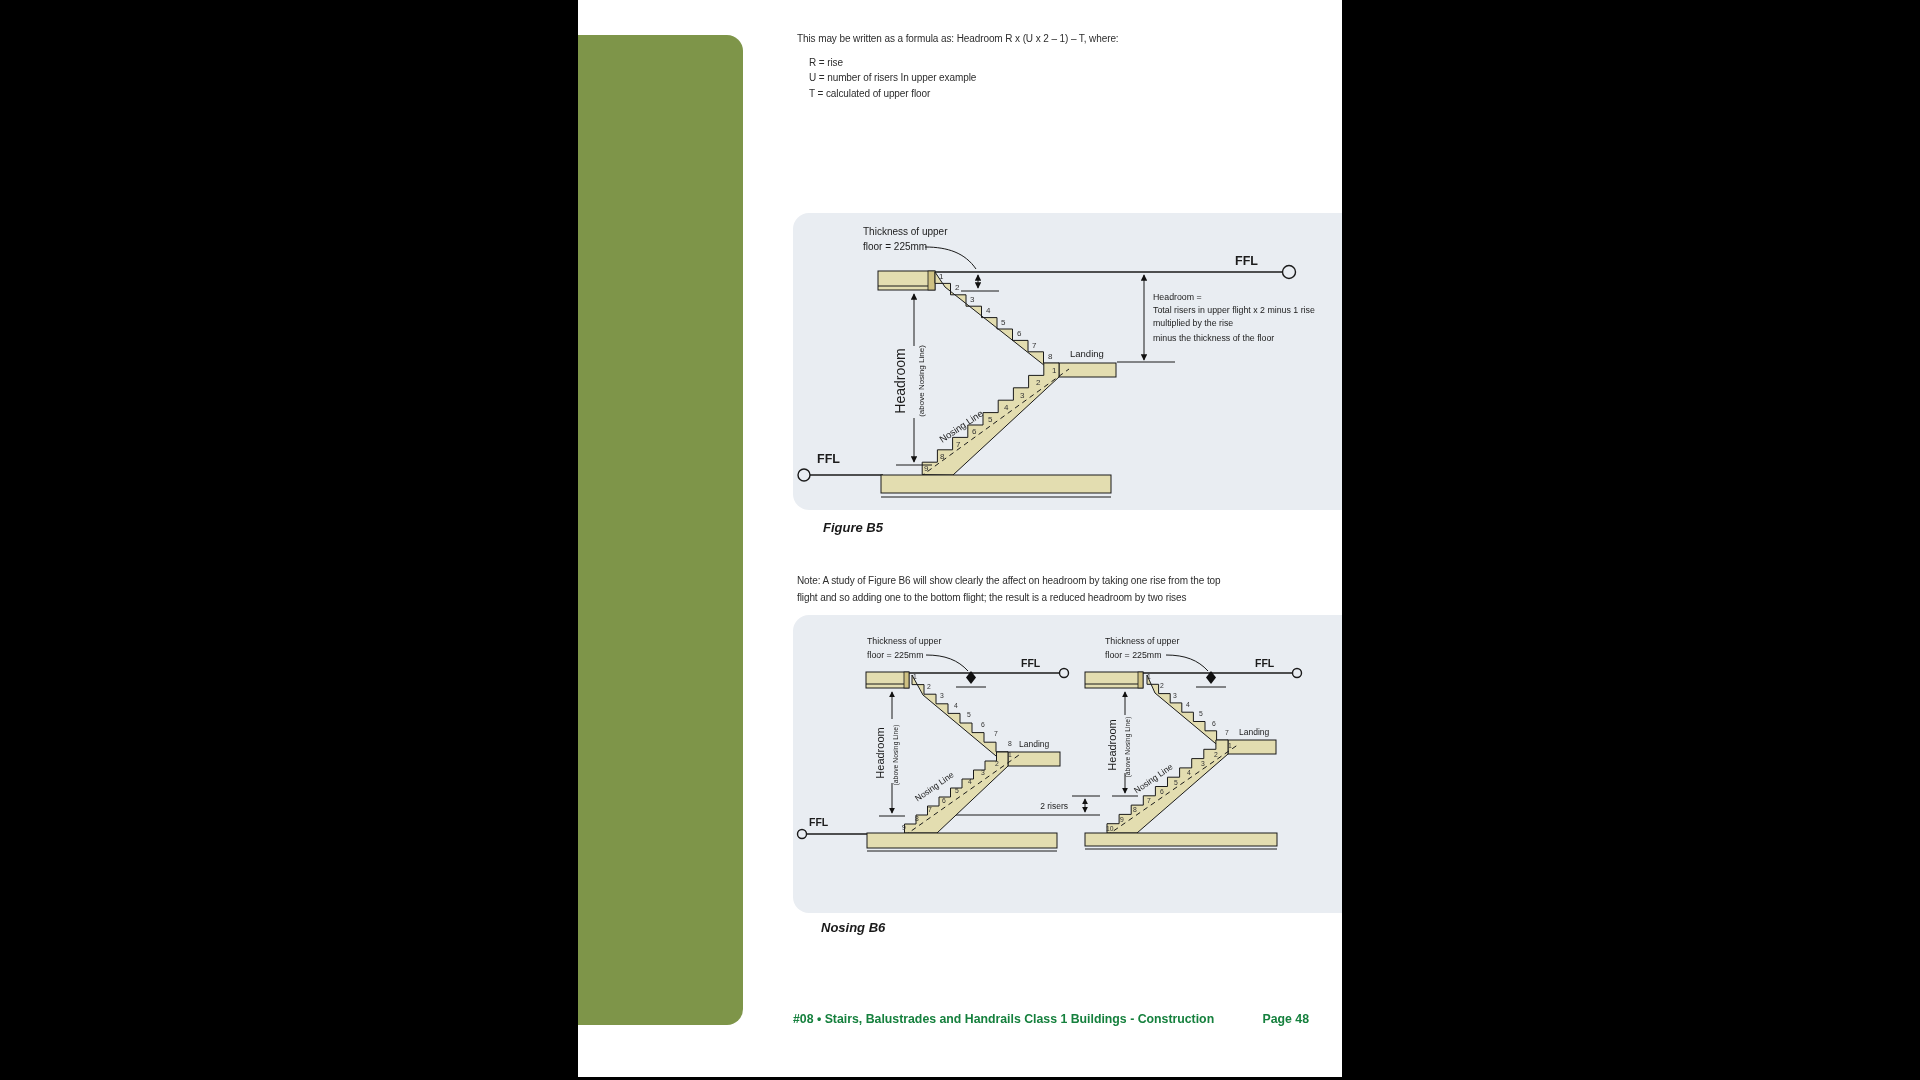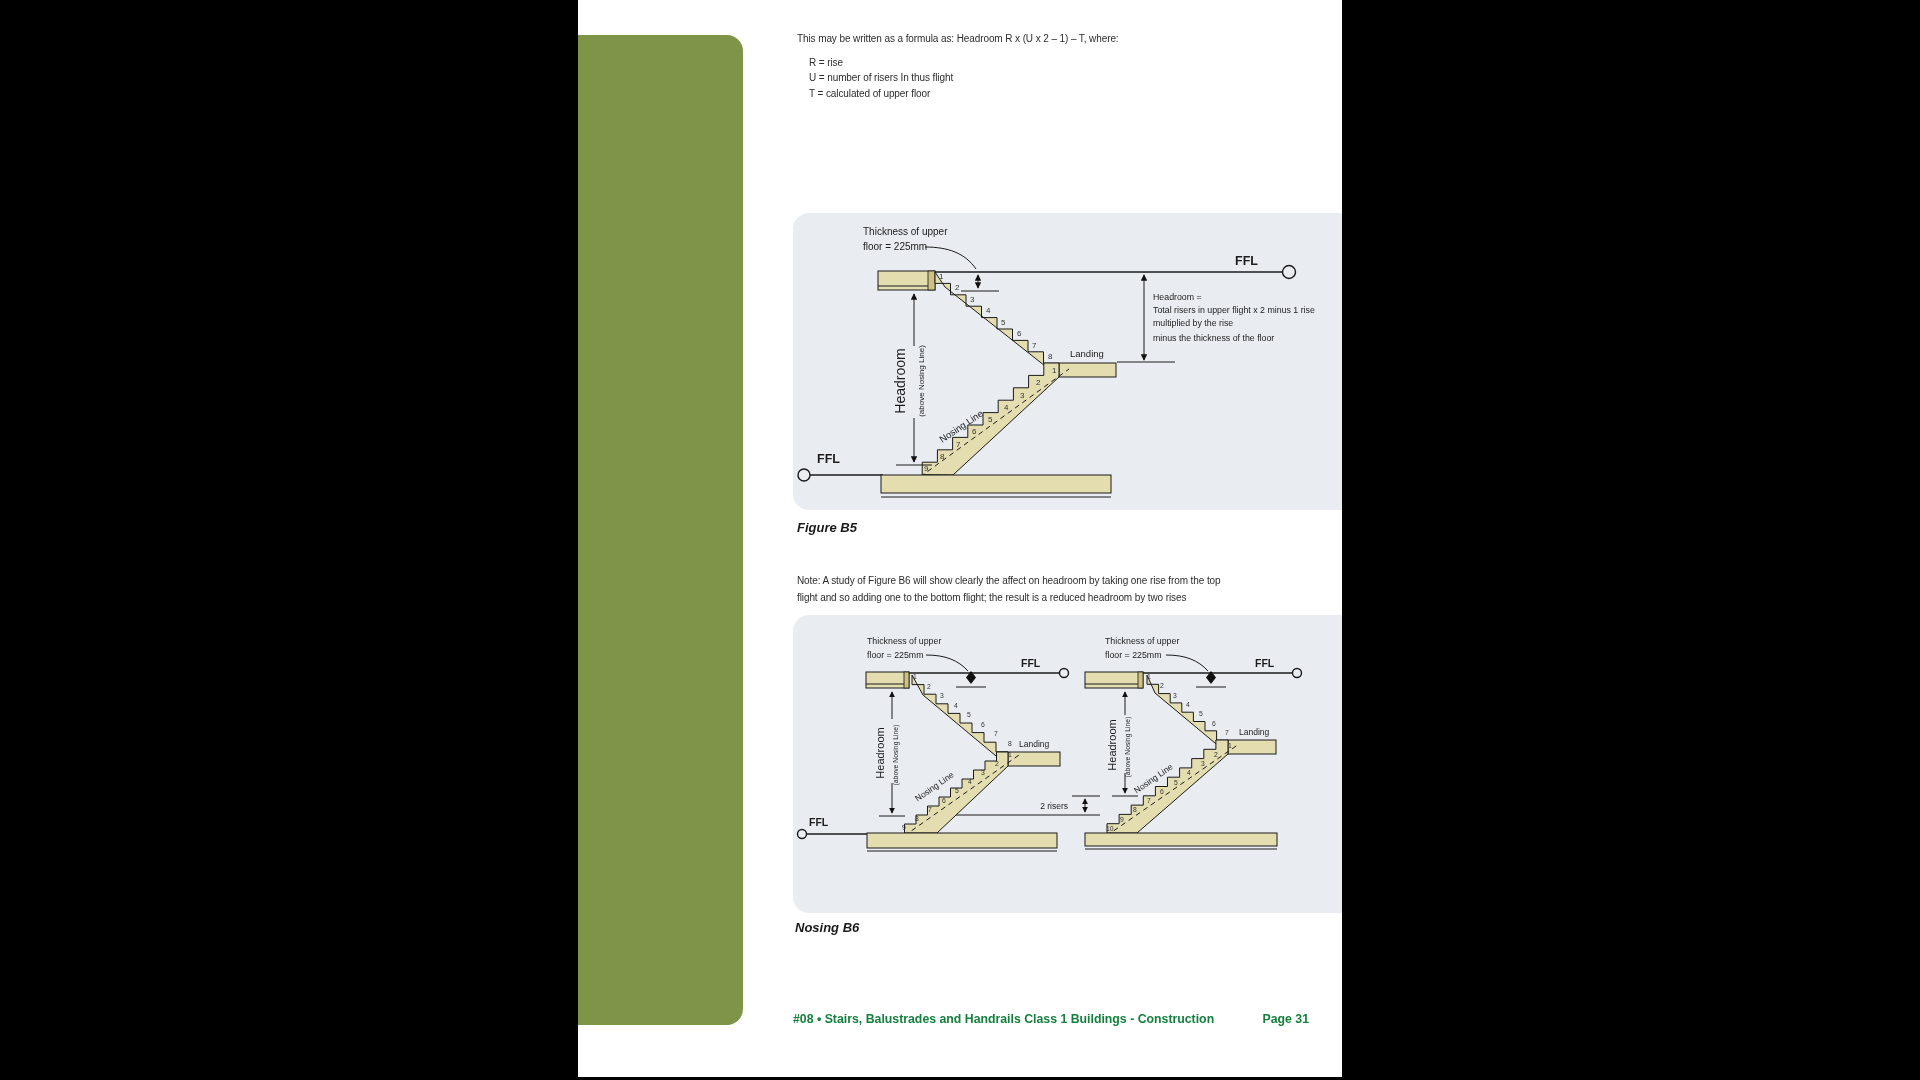--- a/index.html
+++ b/index.html
@@ -57,7 +57,7 @@
 
   <div class="txt t-defs">
     <div>R = rise</div>
-    <div>U = number of risers In thus flight</div>
+    <div>U = number of risers In upper example</div>
     <div>T = calculated of upper floor</div>
   </div>
 

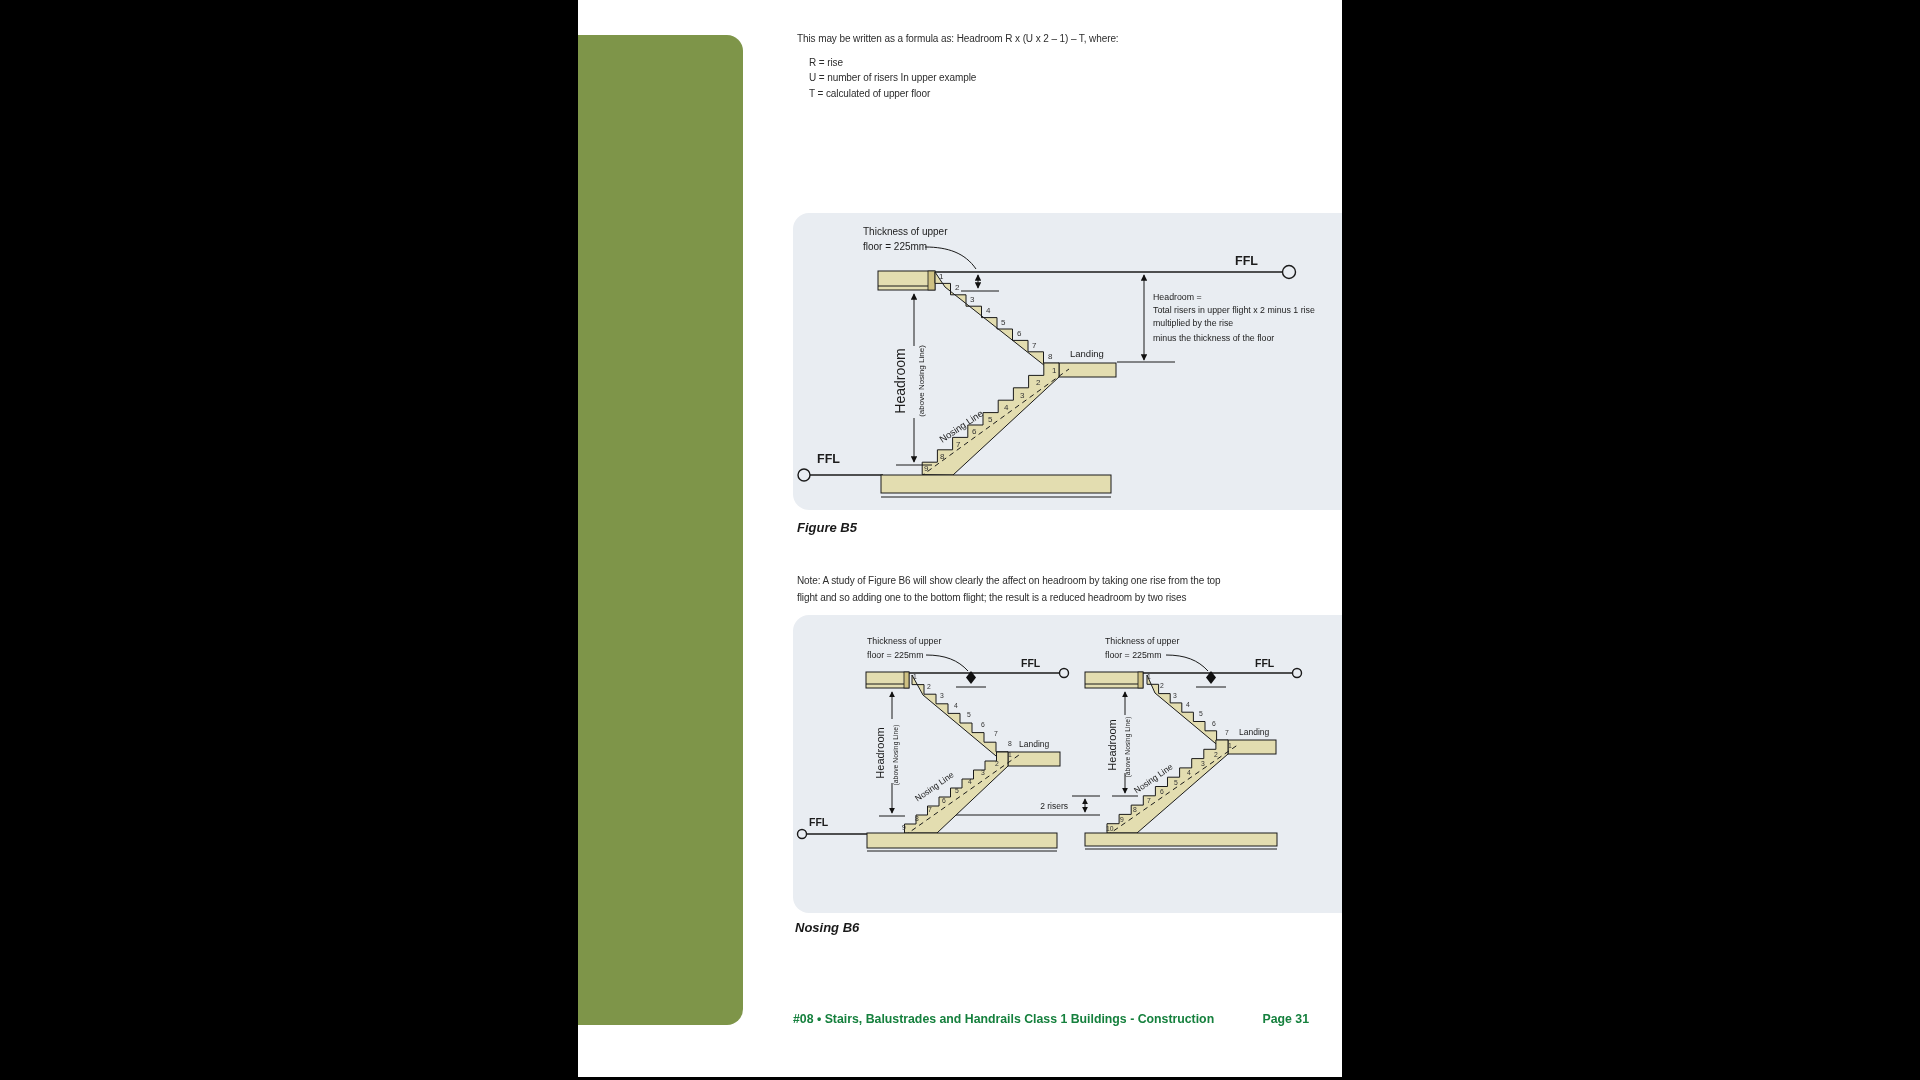--- a/index.html
+++ b/index.html
@@ -17,7 +17,7 @@
   .t-intro{left:219px;top:31px;}
   .t-defs{left:231px;top:55px;}
   .t-calc{left:219px;top:108px;}
-  .caption{position:absolute;color:#1a1a1a;font-size:13px;font-weight:bold;font-style:italic;white-space:nowrap;}
+  .caption{position:absolute;color:#1a1a1a;font-size:13px;font-weight:bold;font-style:italic;white-space:nowrap;margin-left:26px;}
   .cap-b5{left:219px;top:520px;}
   .cap-b6{left:217px;top:920px;}
   .note{left:219px;top:572px;line-height:17.2px;}

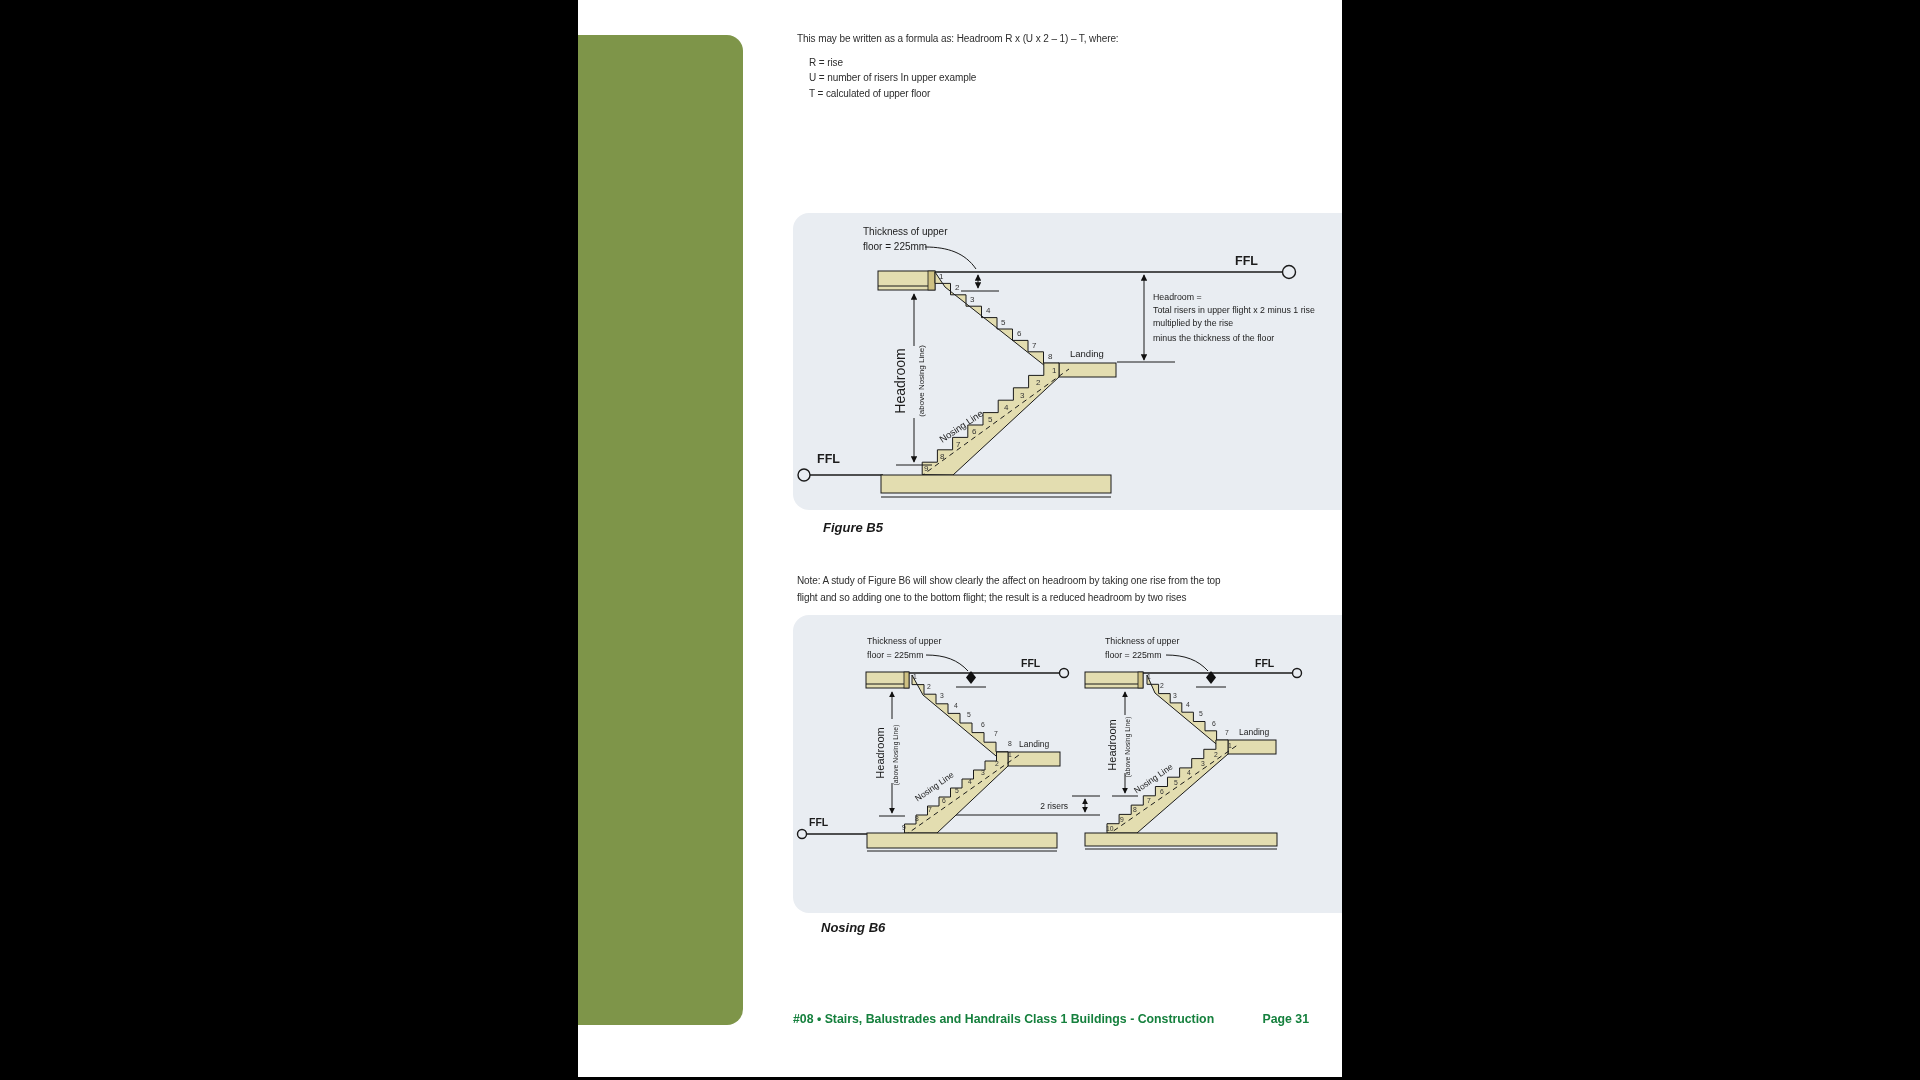--- a/index.html
+++ b/index.html
@@ -327,7 +327,7 @@
 
   <div class="footer">
     <span>#08 • Stairs, Balustrades and Handrails Class 1 Buildings - Construction</span>
-    <span>Page 31</span>
+    <span>Page 48</span>
   </div>
  </div>
 </div>

